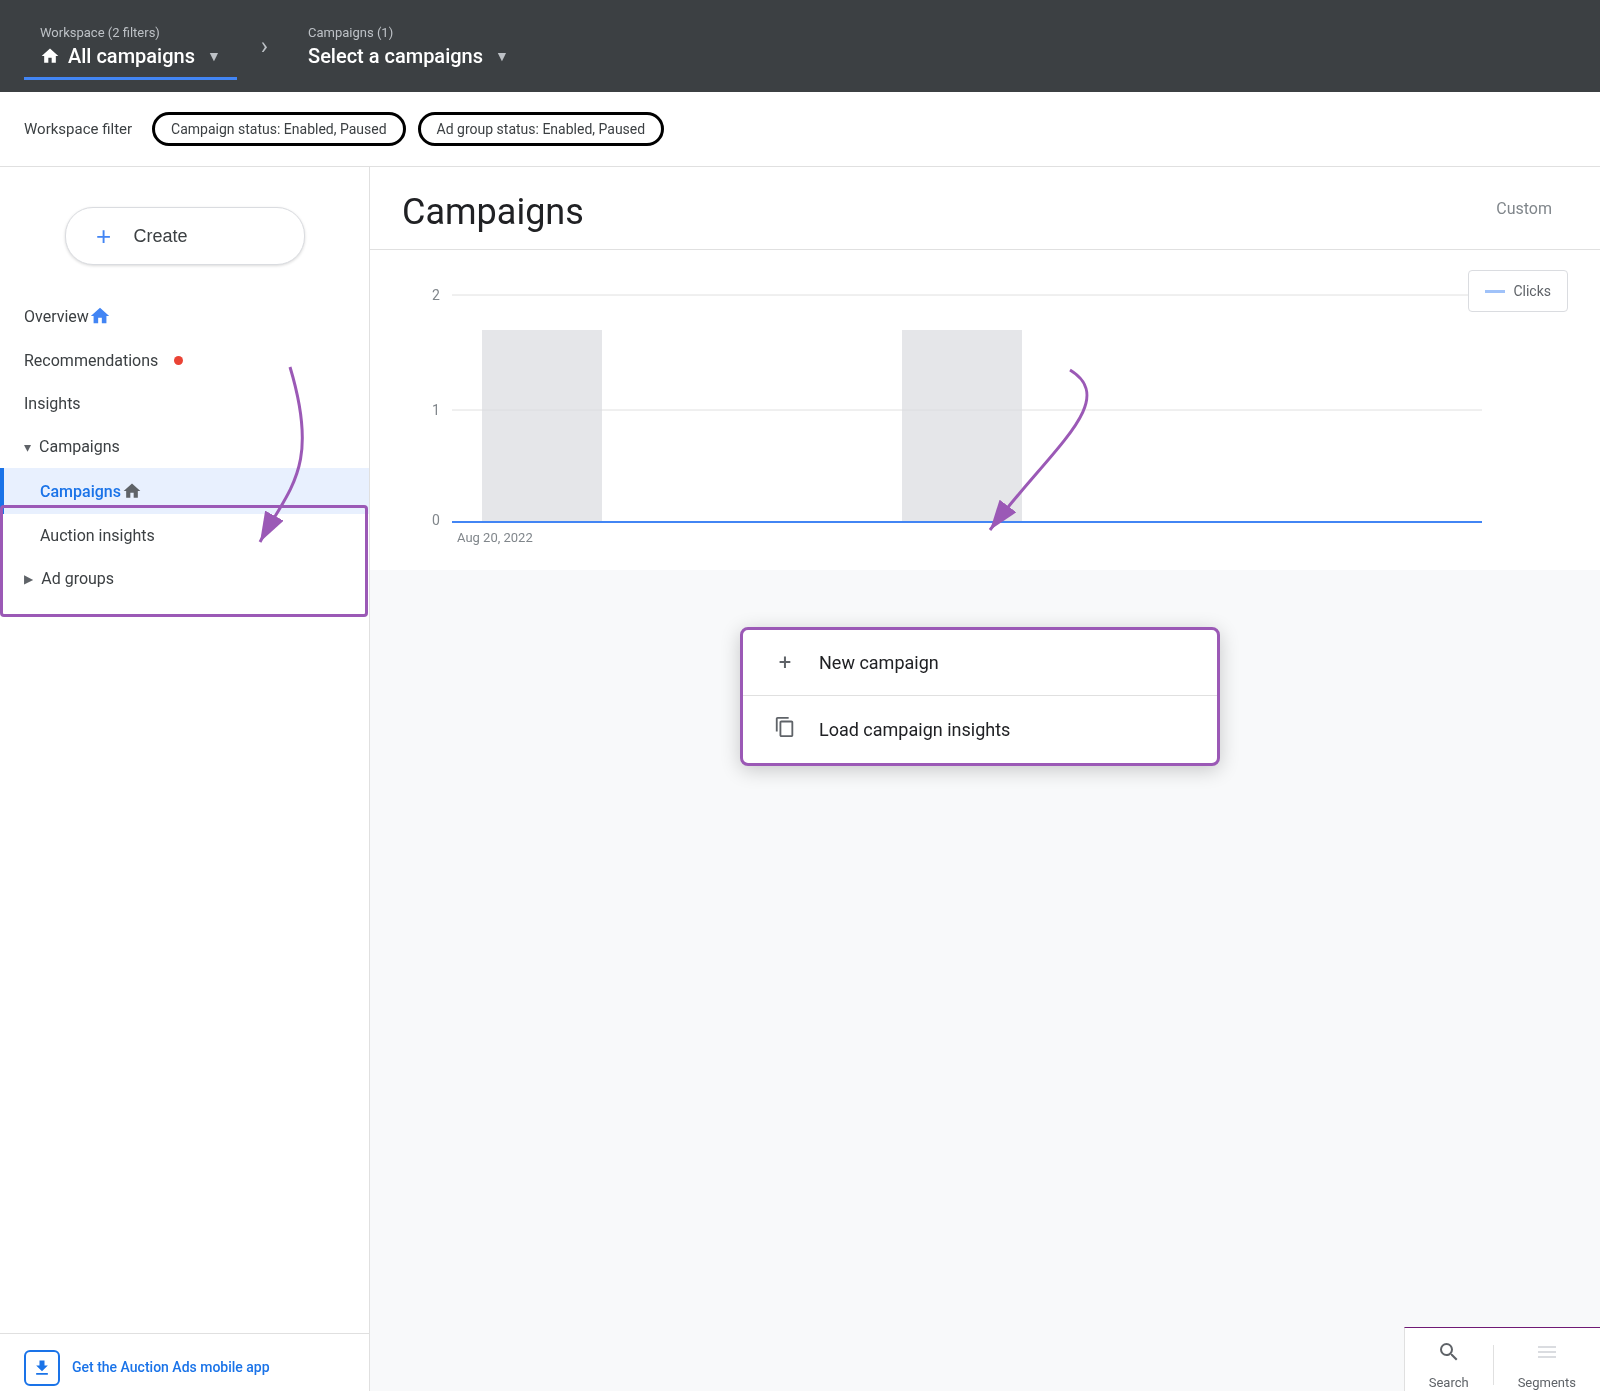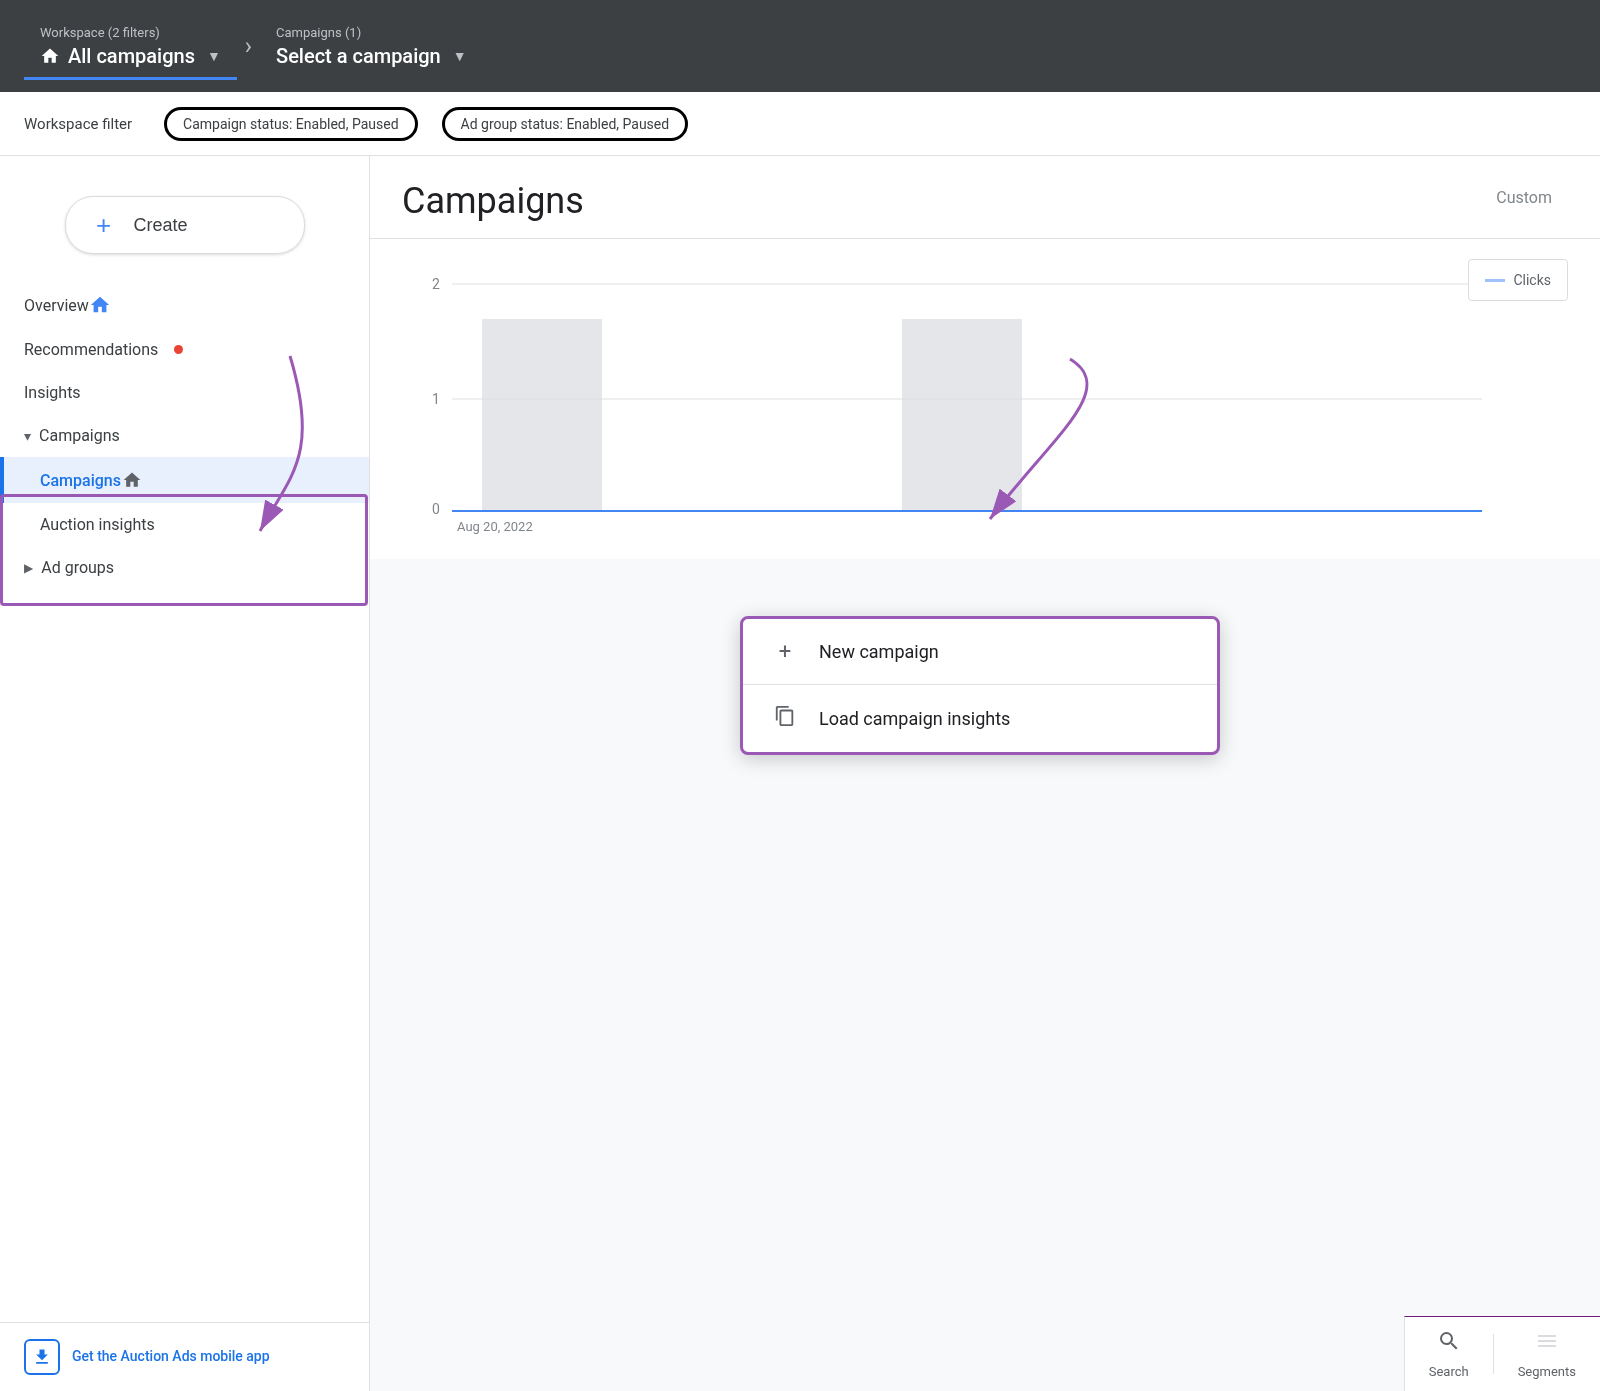--- a/index.html
+++ b/index.html
@@ -17,7 +17,7 @@
     .nav-breadcrumb {
       display: flex;
       align-items: center;
-      gap: 0;
+      gap: 16px;
     }
     .nav-item {
       display: flex;

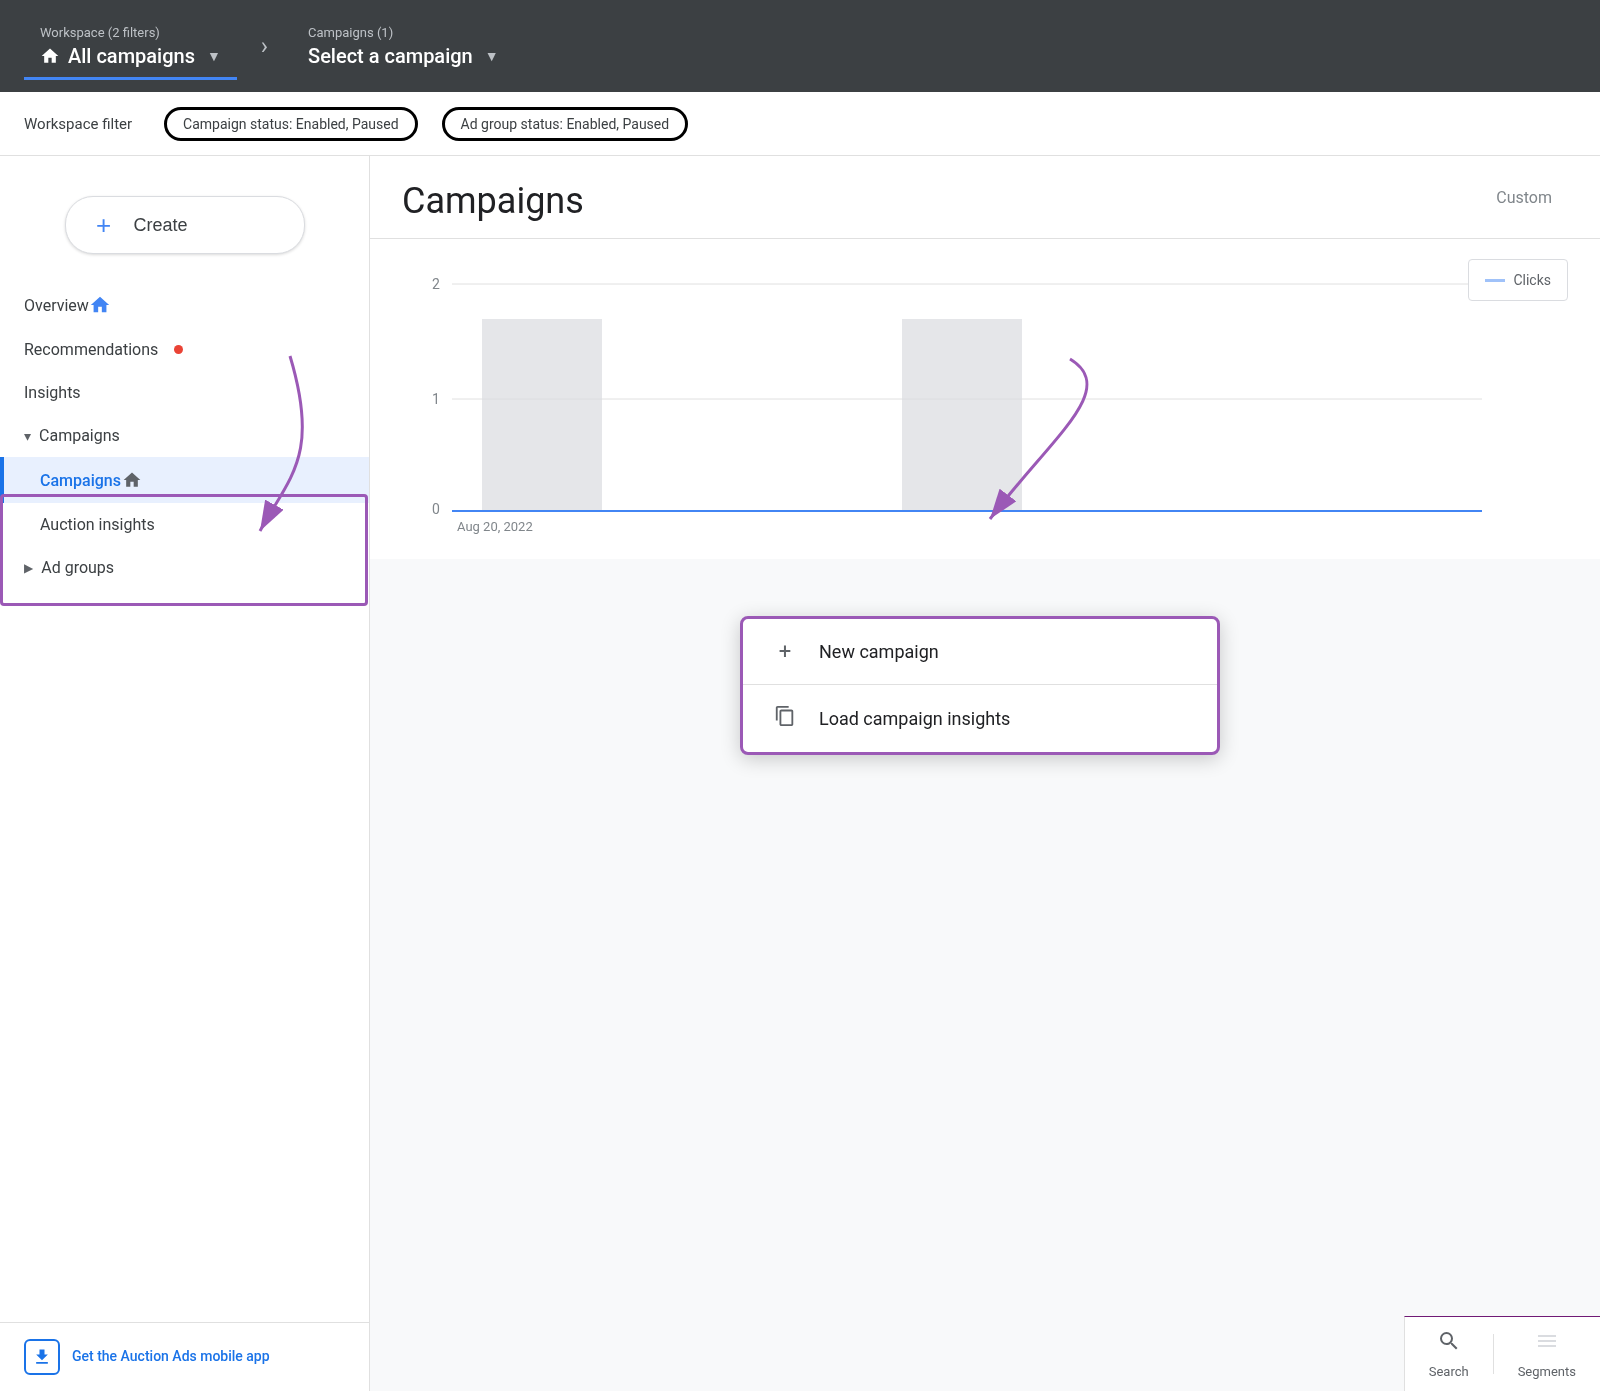--- a/index.html
+++ b/index.html
@@ -390,7 +390,7 @@
     <div class="nav-item">
       <span class="nav-item-label">Campaigns (1)</span>
       <div class="nav-item-value">
-        <span>Select a campaign</span>
+        <span>Select a campaigns</span>
         <span class="dropdown-arrow">▼</span>
       </div>
     </div>

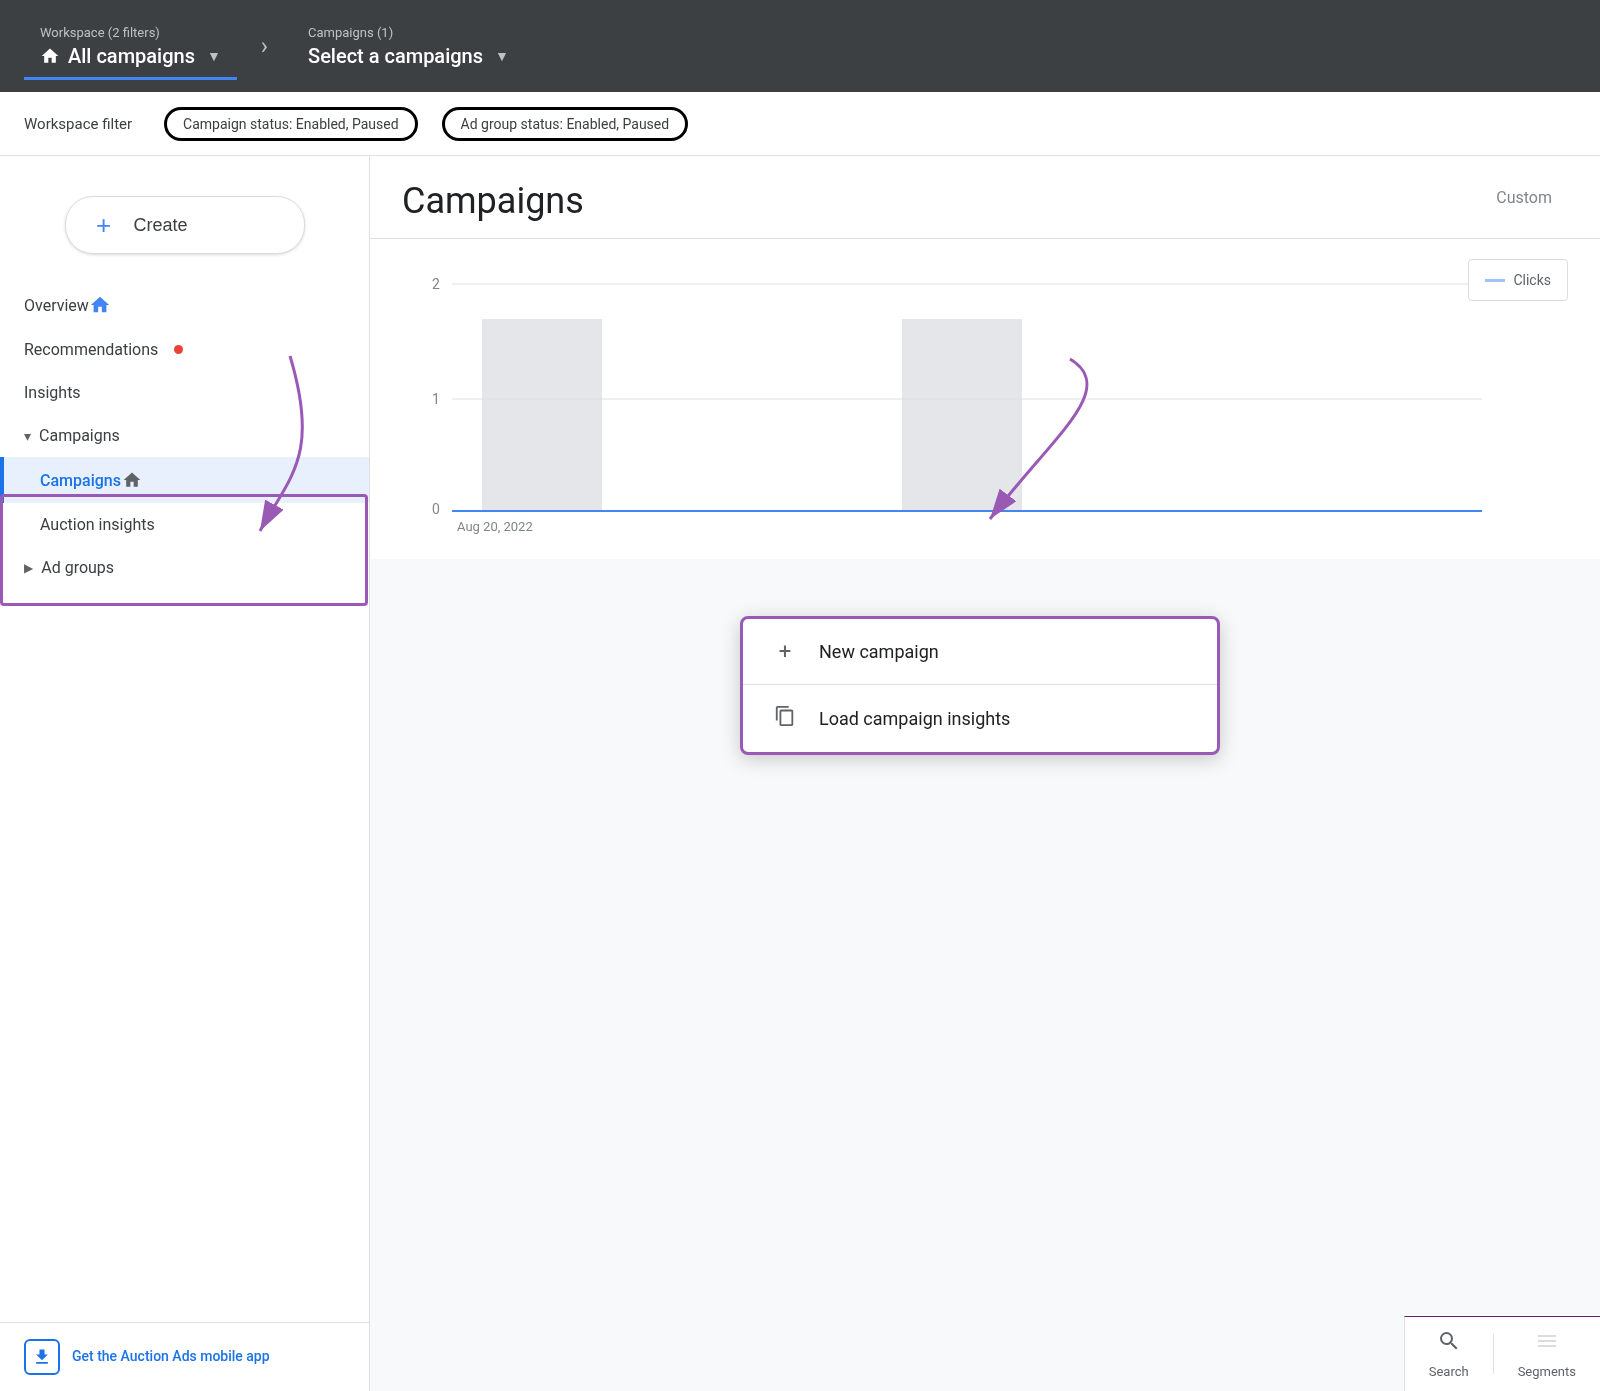--- a/index.html
+++ b/index.html
@@ -65,8 +65,8 @@
       display: flex;
       align-items: center;
       padding: 12px 24px;
-      gap: 24px;
-      height: 64px;
+      gap: 12px;
+      height: 75px;
     }
     .filter-label {
       font-size: 15px;

